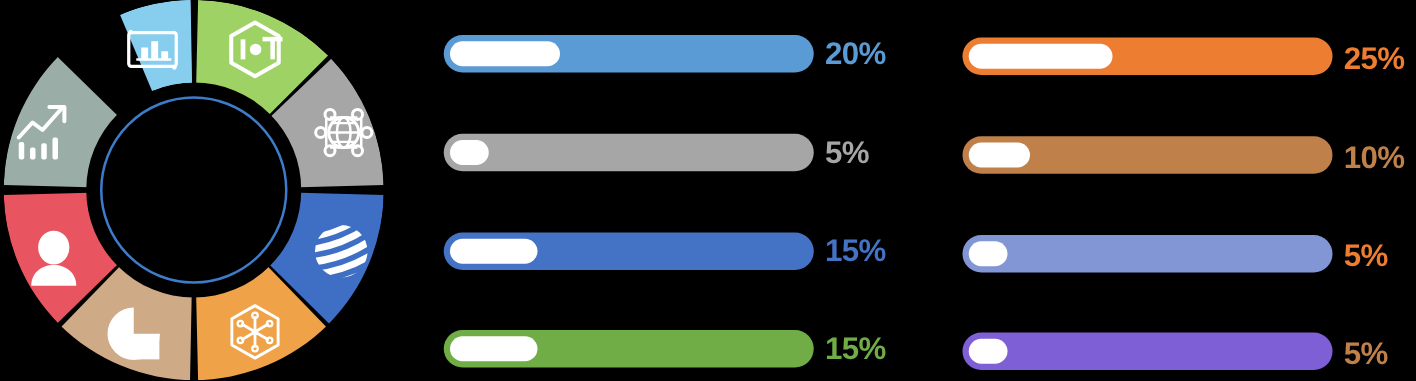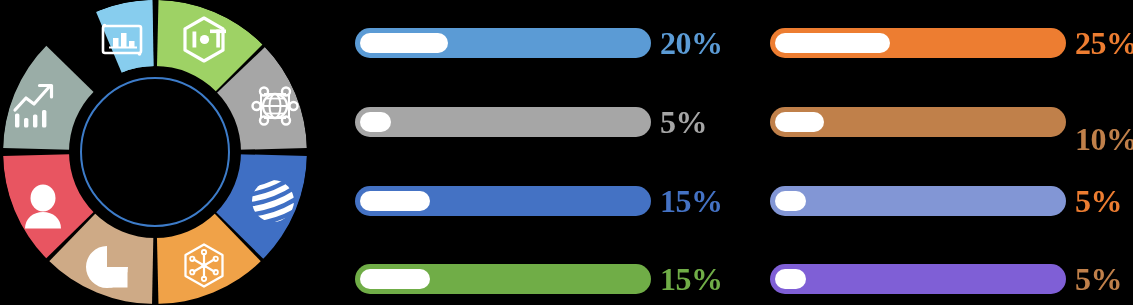--- a/index.html
+++ b/index.html
@@ -80,12 +80,12 @@
 
   .bar-label {
     margin-left: 9px;
-    font-size: 32px;
+    font-size: 25px;
     font-weight: 700;
     letter-spacing: -0.5px;
     line-height: 1;
     white-space: nowrap;
-    font-family: Liberation Serif, serif;
+    font-family: Liberation Sans, sans-serif;
   }
 </style>
 </head>

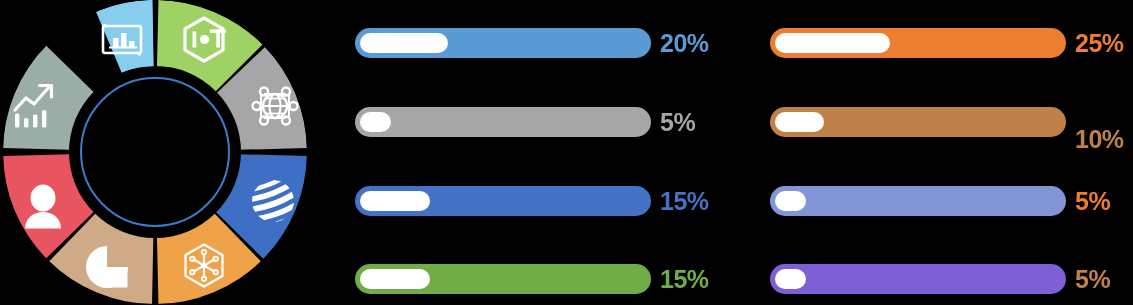--- a/index.html
+++ b/index.html
@@ -51,7 +51,7 @@
     align-items: center;
   }
   #bar-column-left  .bar-row { width: 385px; }
-  #bar-column-right .bar-row { width: 363px; }
+  #bar-column-right .bar-row { width: 363px; align-items: flex-end; }
 
   .bar-row.r0 { top: 26px; }
   .bar-row.r1 { top: 105px; }

